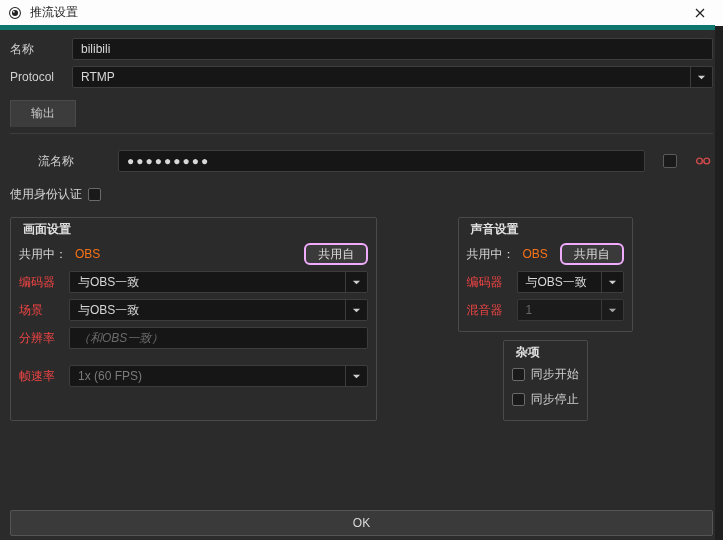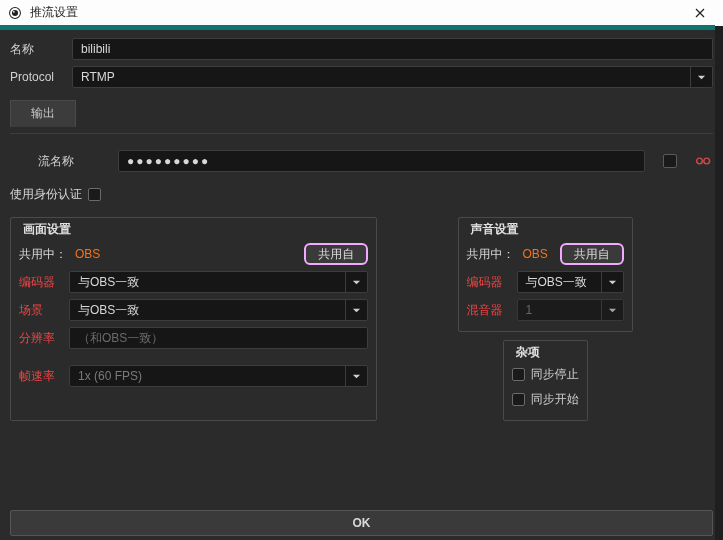--- a/index.html
+++ b/index.html
@@ -101,7 +101,7 @@
     height:22px; padding:0 12px; background:#3a3a3a; border:2px solid #f0abfc; color:#ddd; display:flex; align-items:center; justify-content:center; cursor:pointer; border-radius:6px;
   }
 
-  .placeholder-ital { color:#6b6b6b; }
+  .placeholder-ital { color:#6b6b6b; font-style:italic; }
   .dim-text { color:#7a7a7a; }
 
   .chk-row { display:flex; align-items:center; gap:6px; color:#d0d0d0;}

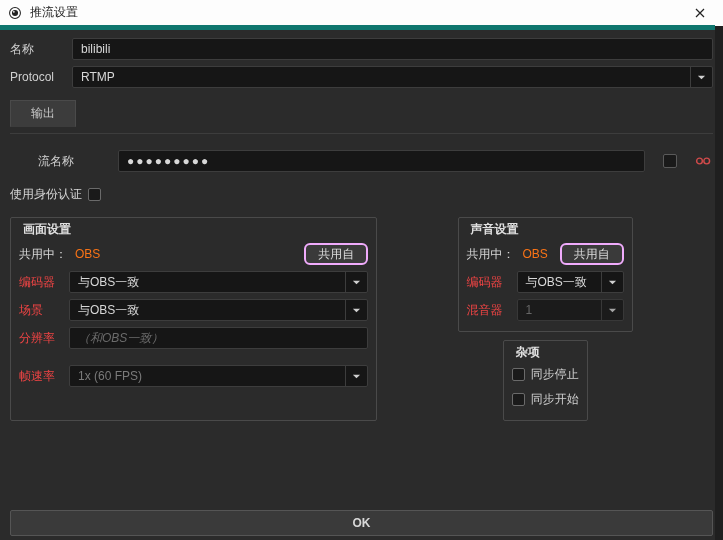--- a/index.html
+++ b/index.html
@@ -276,11 +276,11 @@
             <div class="group-inner" style="gap:8px; padding-bottom:2px;">
               <div class="chk-row">
                 <div class="chk-box"></div>
-                <span>同步停止</span>
+                <span>同步开始</span>
               </div>
               <div class="chk-row">
                 <div class="chk-box"></div>
-                <span>同步开始</span>
+                <span>同步停止</span>
               </div>
             </div>
           </div>

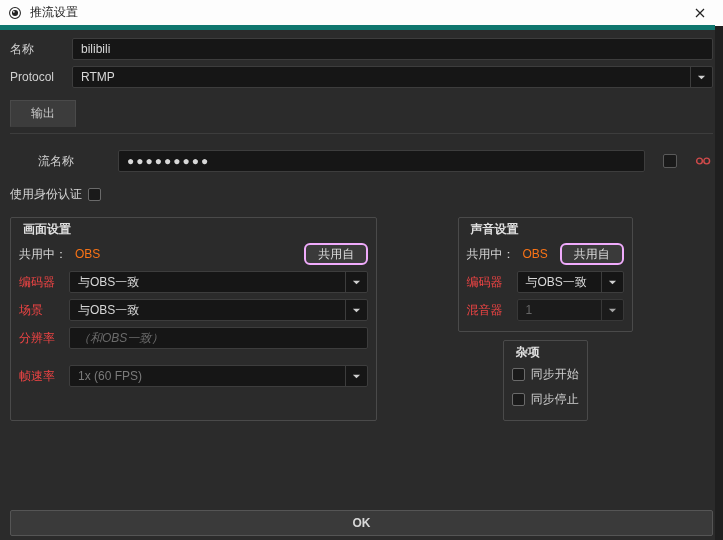--- a/index.html
+++ b/index.html
@@ -108,7 +108,7 @@
   .chk-box { width:13px; height:13px; border:1px solid #6a6a6a; background:#1a1a1a; border-radius:2px; }
 
   .ok-bar {
-    height:26px; margin:6px 10px 8px 10px; background:#3a3a3a; border:1px solid #555; display:flex; align-items:center; justify-content:center; cursor:pointer; border-radius:2px;font-weight:bold;
+    height:26px; margin:6px 10px 8px 10px; background:#3a3a3a; border:1px solid #555; display:flex; align-items:center; justify-content:center; cursor:pointer; border-radius:2px;
   }
 
   .side-strip { position:absolute; right:0; top:26px; bottom:0; width:8px; background:#1f1f1f; }

